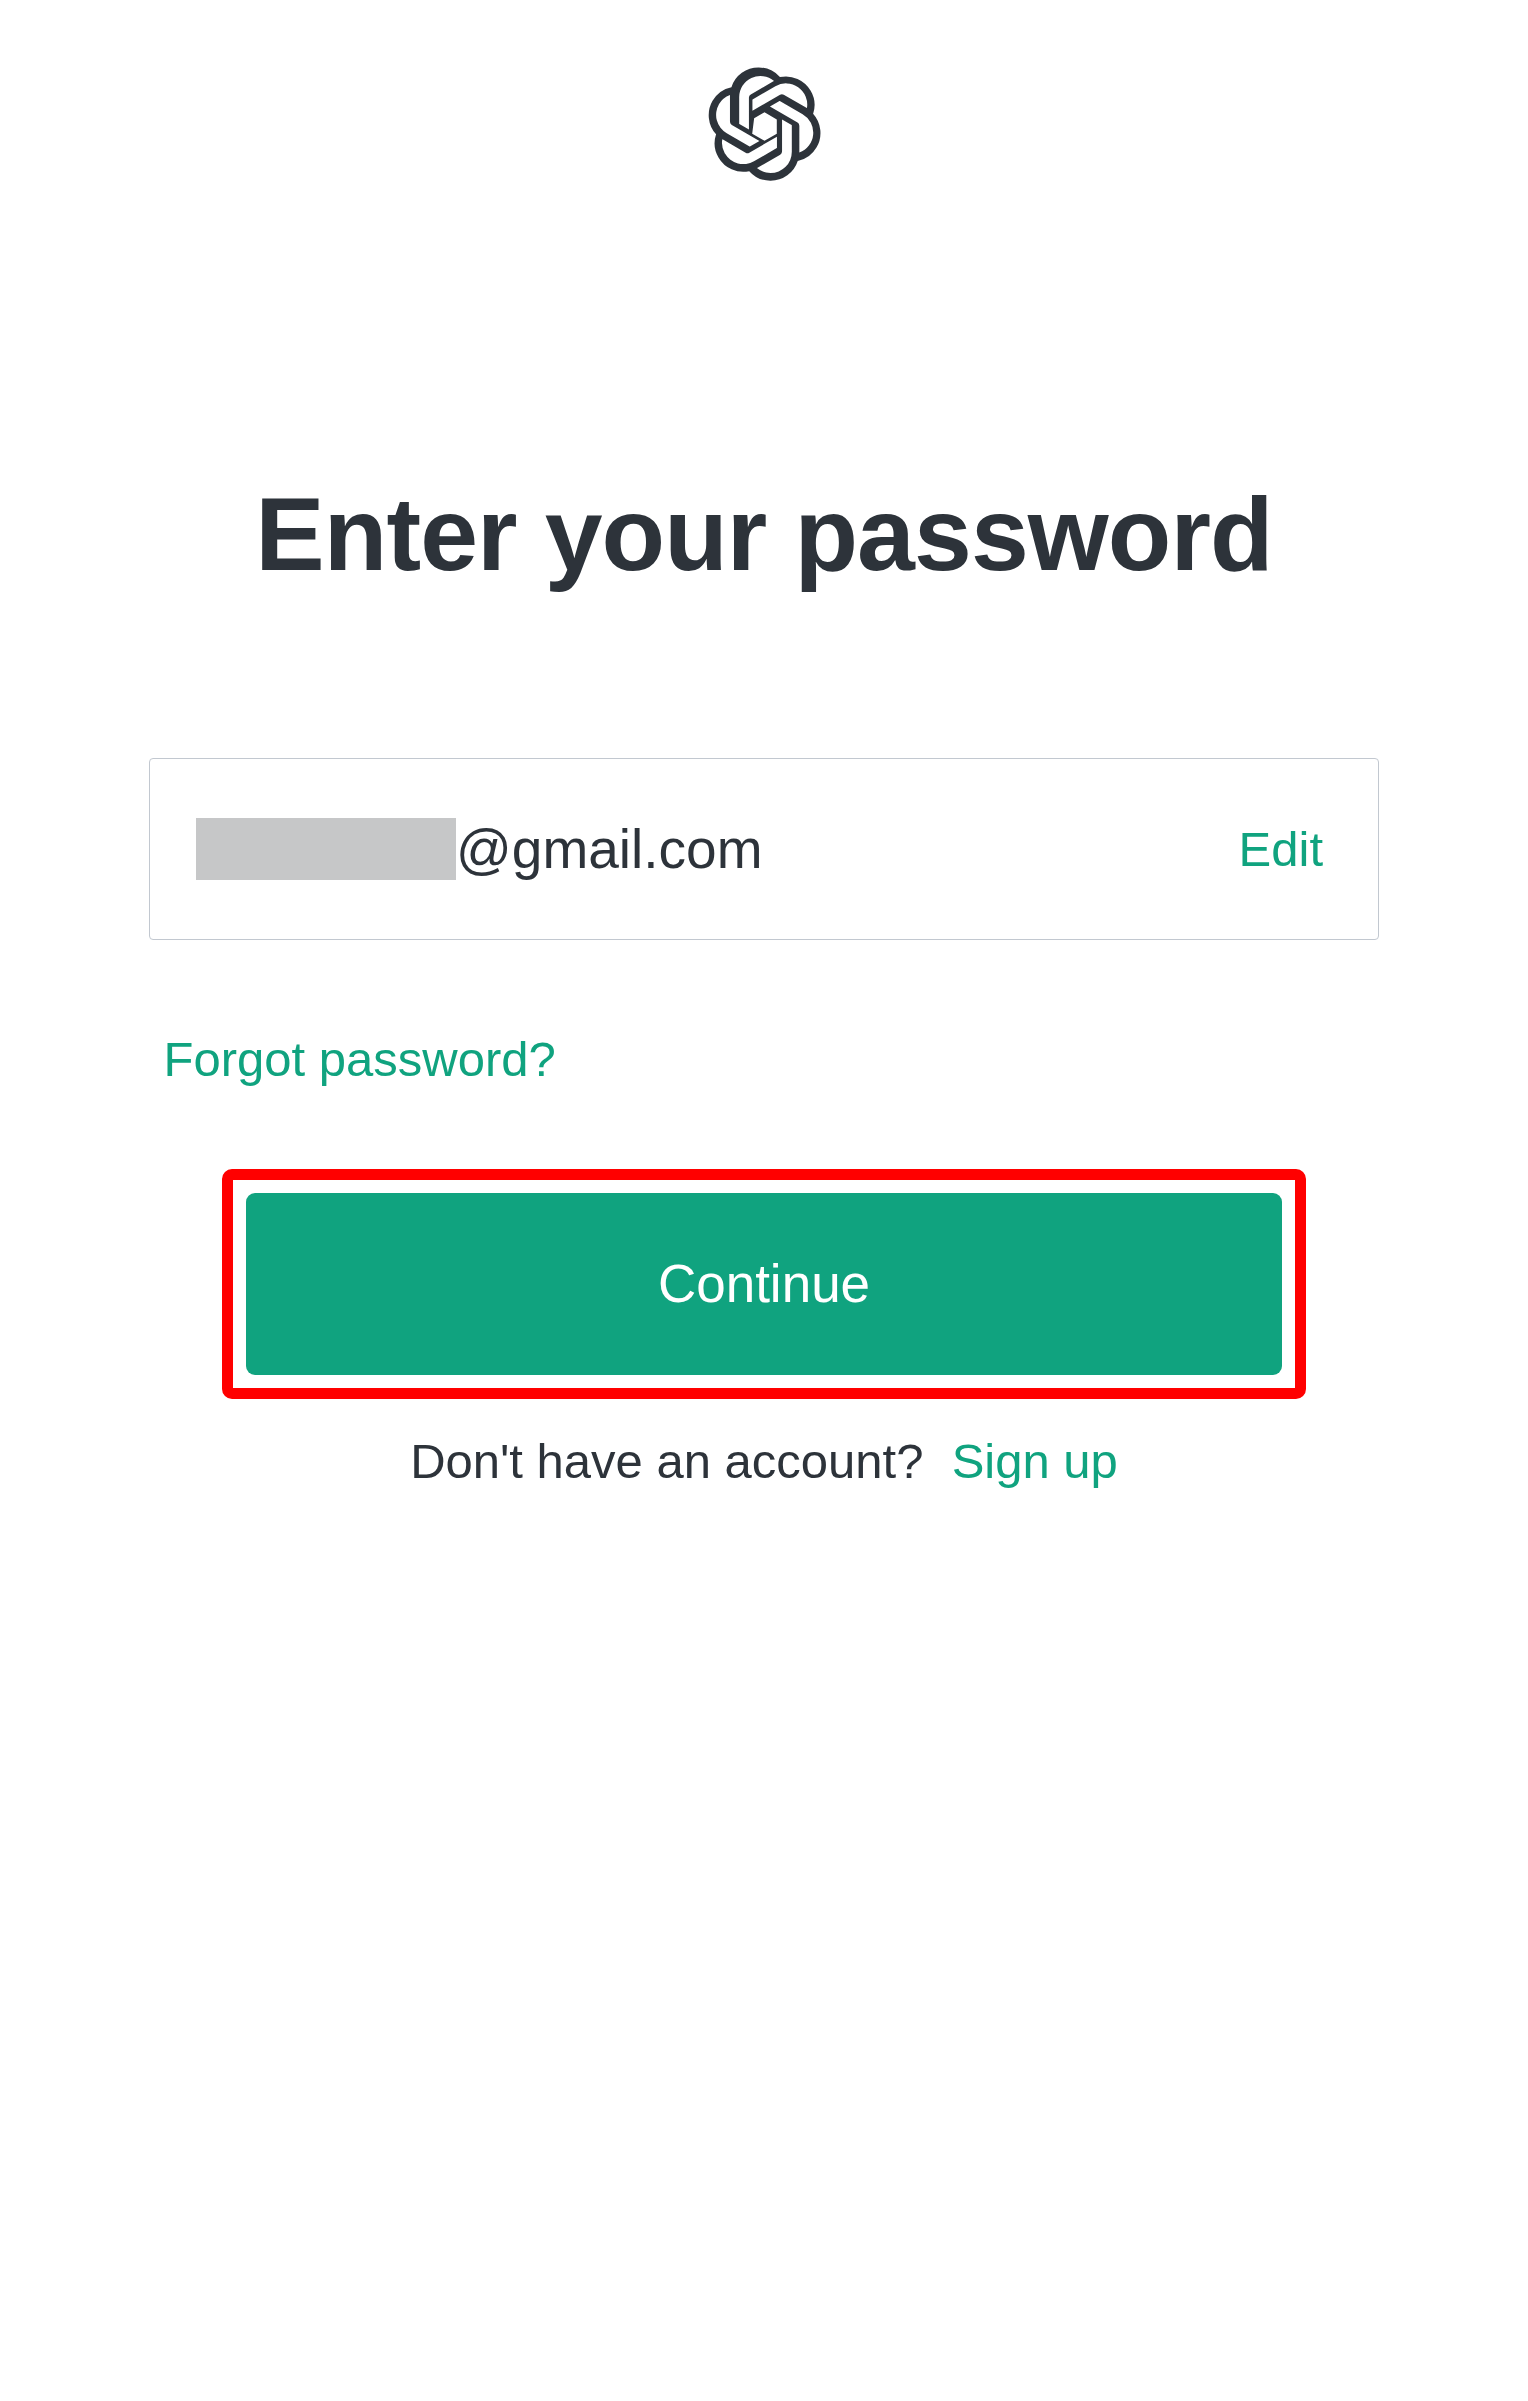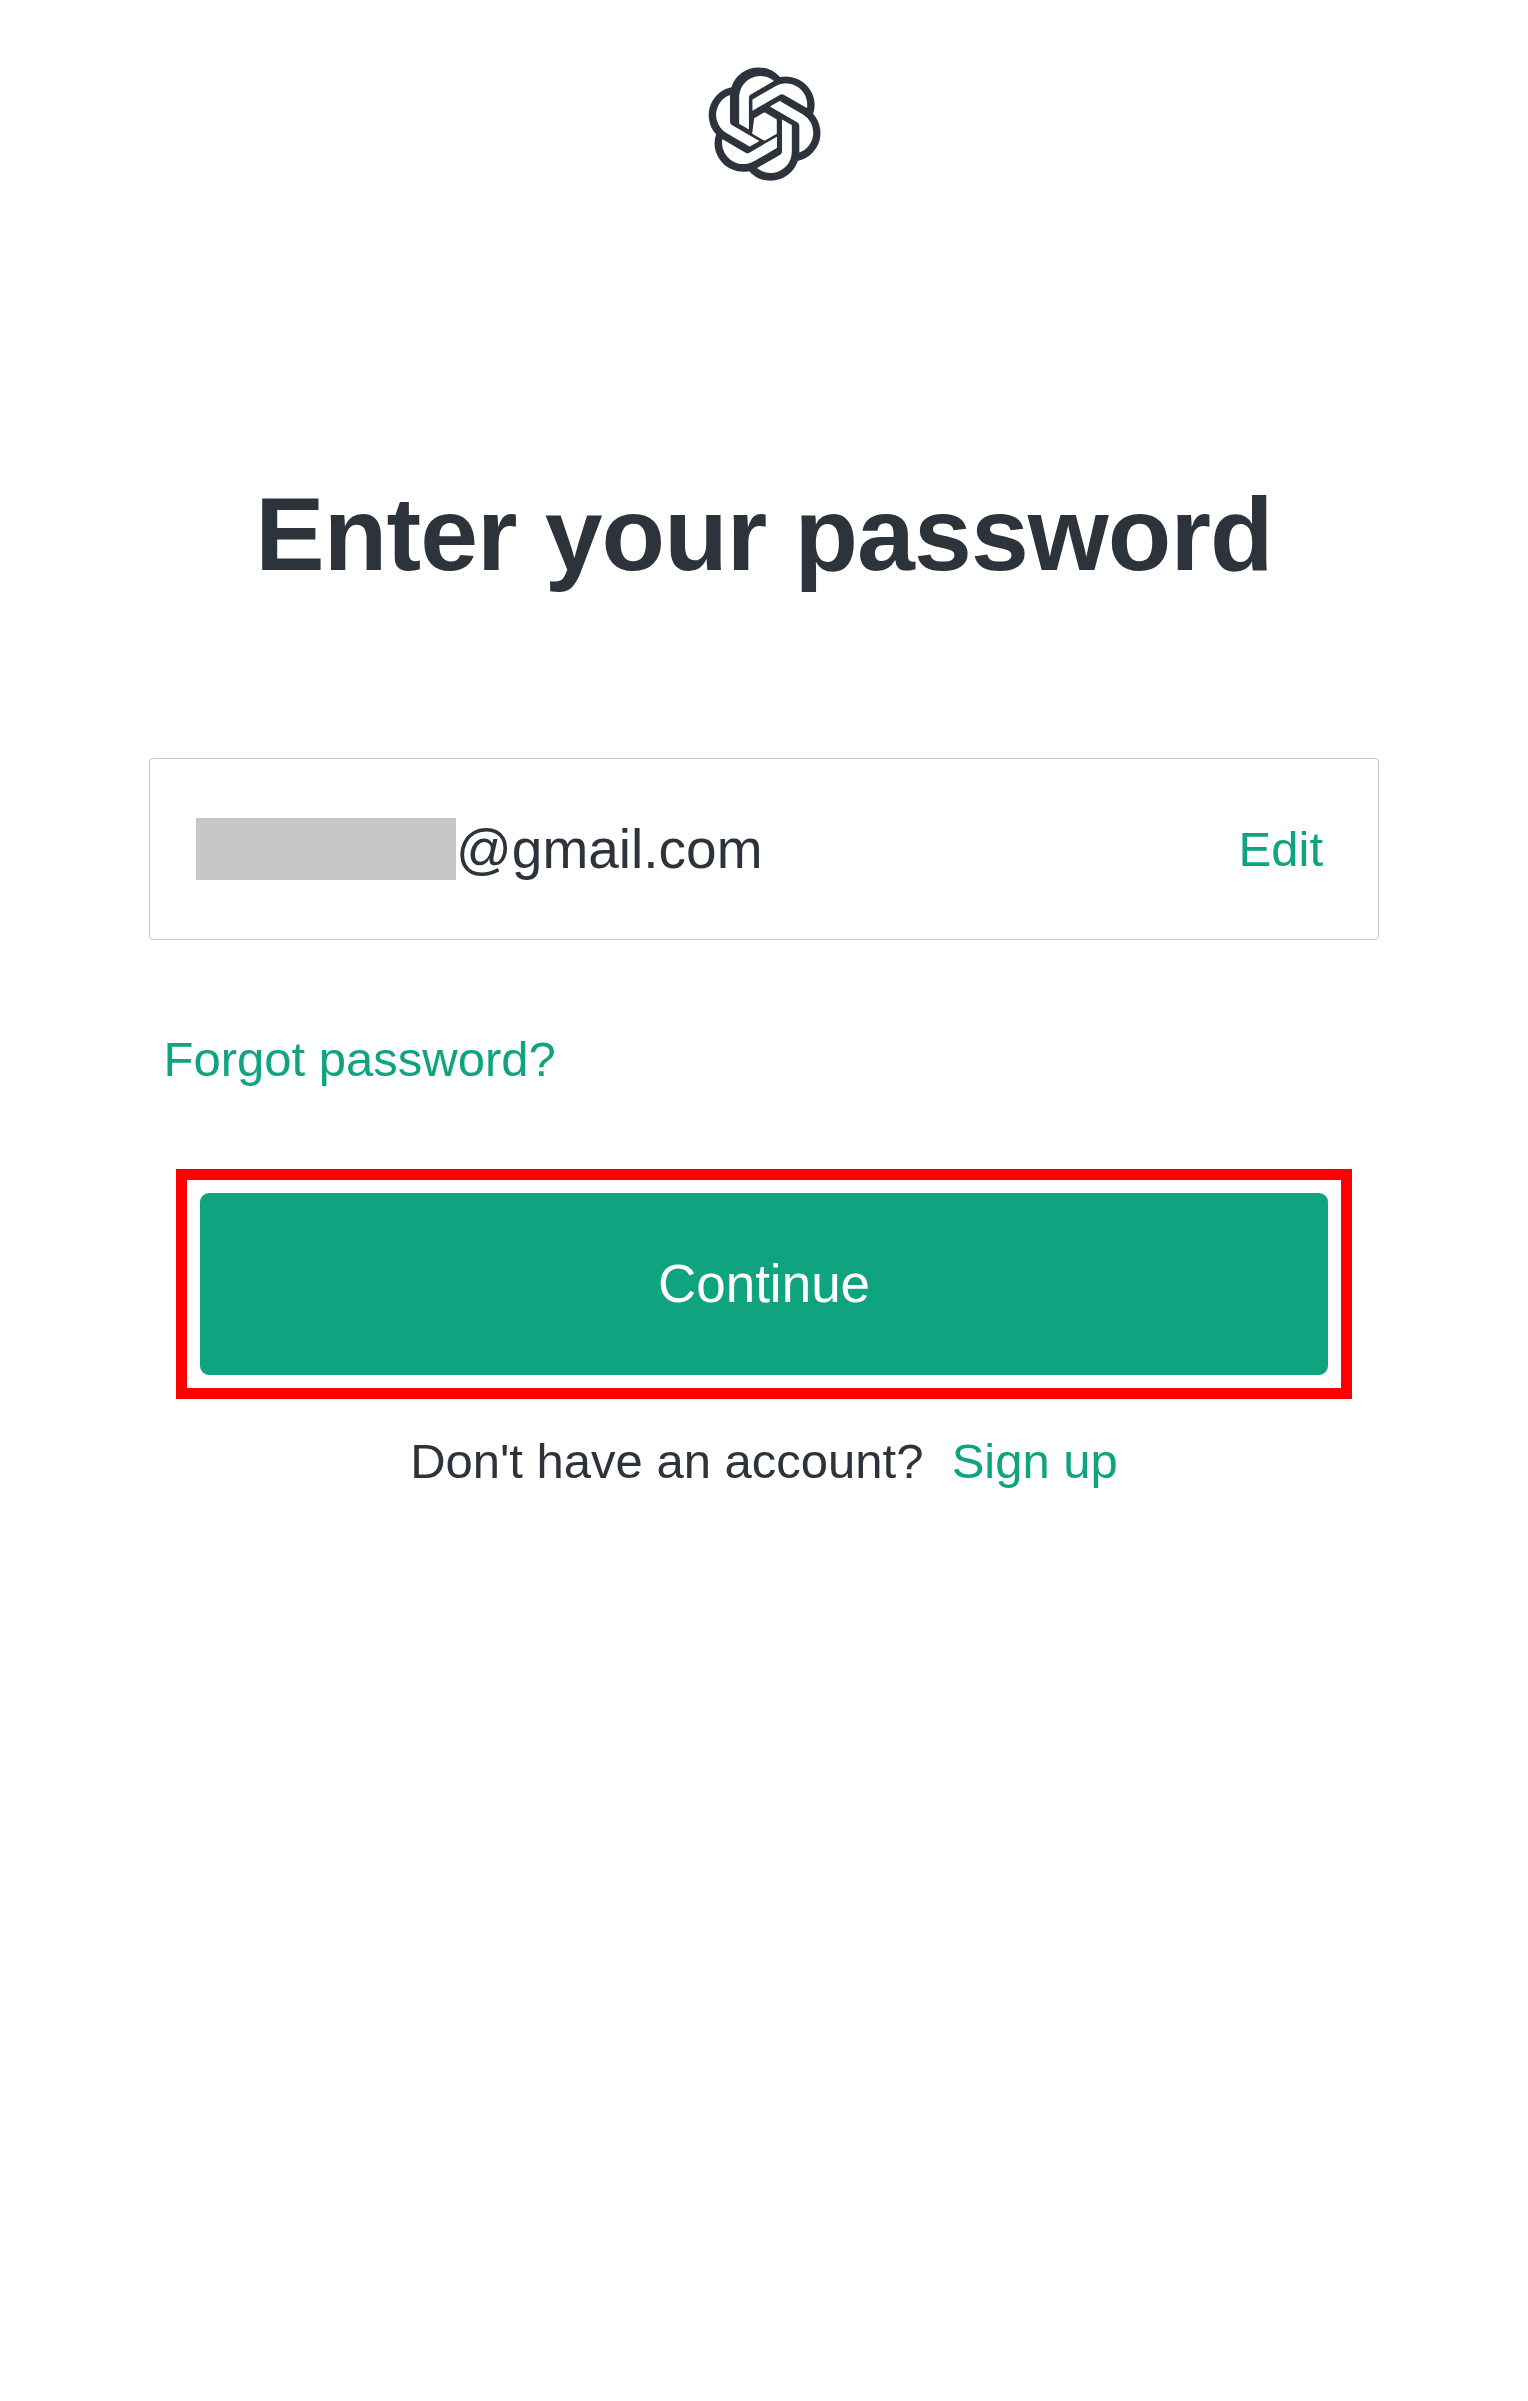--- a/index.html
+++ b/index.html
@@ -124,11 +124,11 @@
       width: 100%;
     }
     .continue-highlight {
-      width: 1176px;
+      width: 1084px;
       margin-top: 82px;
       border: 11px solid #ff0000;
       padding: 12.8px;
-      border-radius: 0;
+      border-radius: 10px;
     }
     .continue-btn {
       width: 100%;

